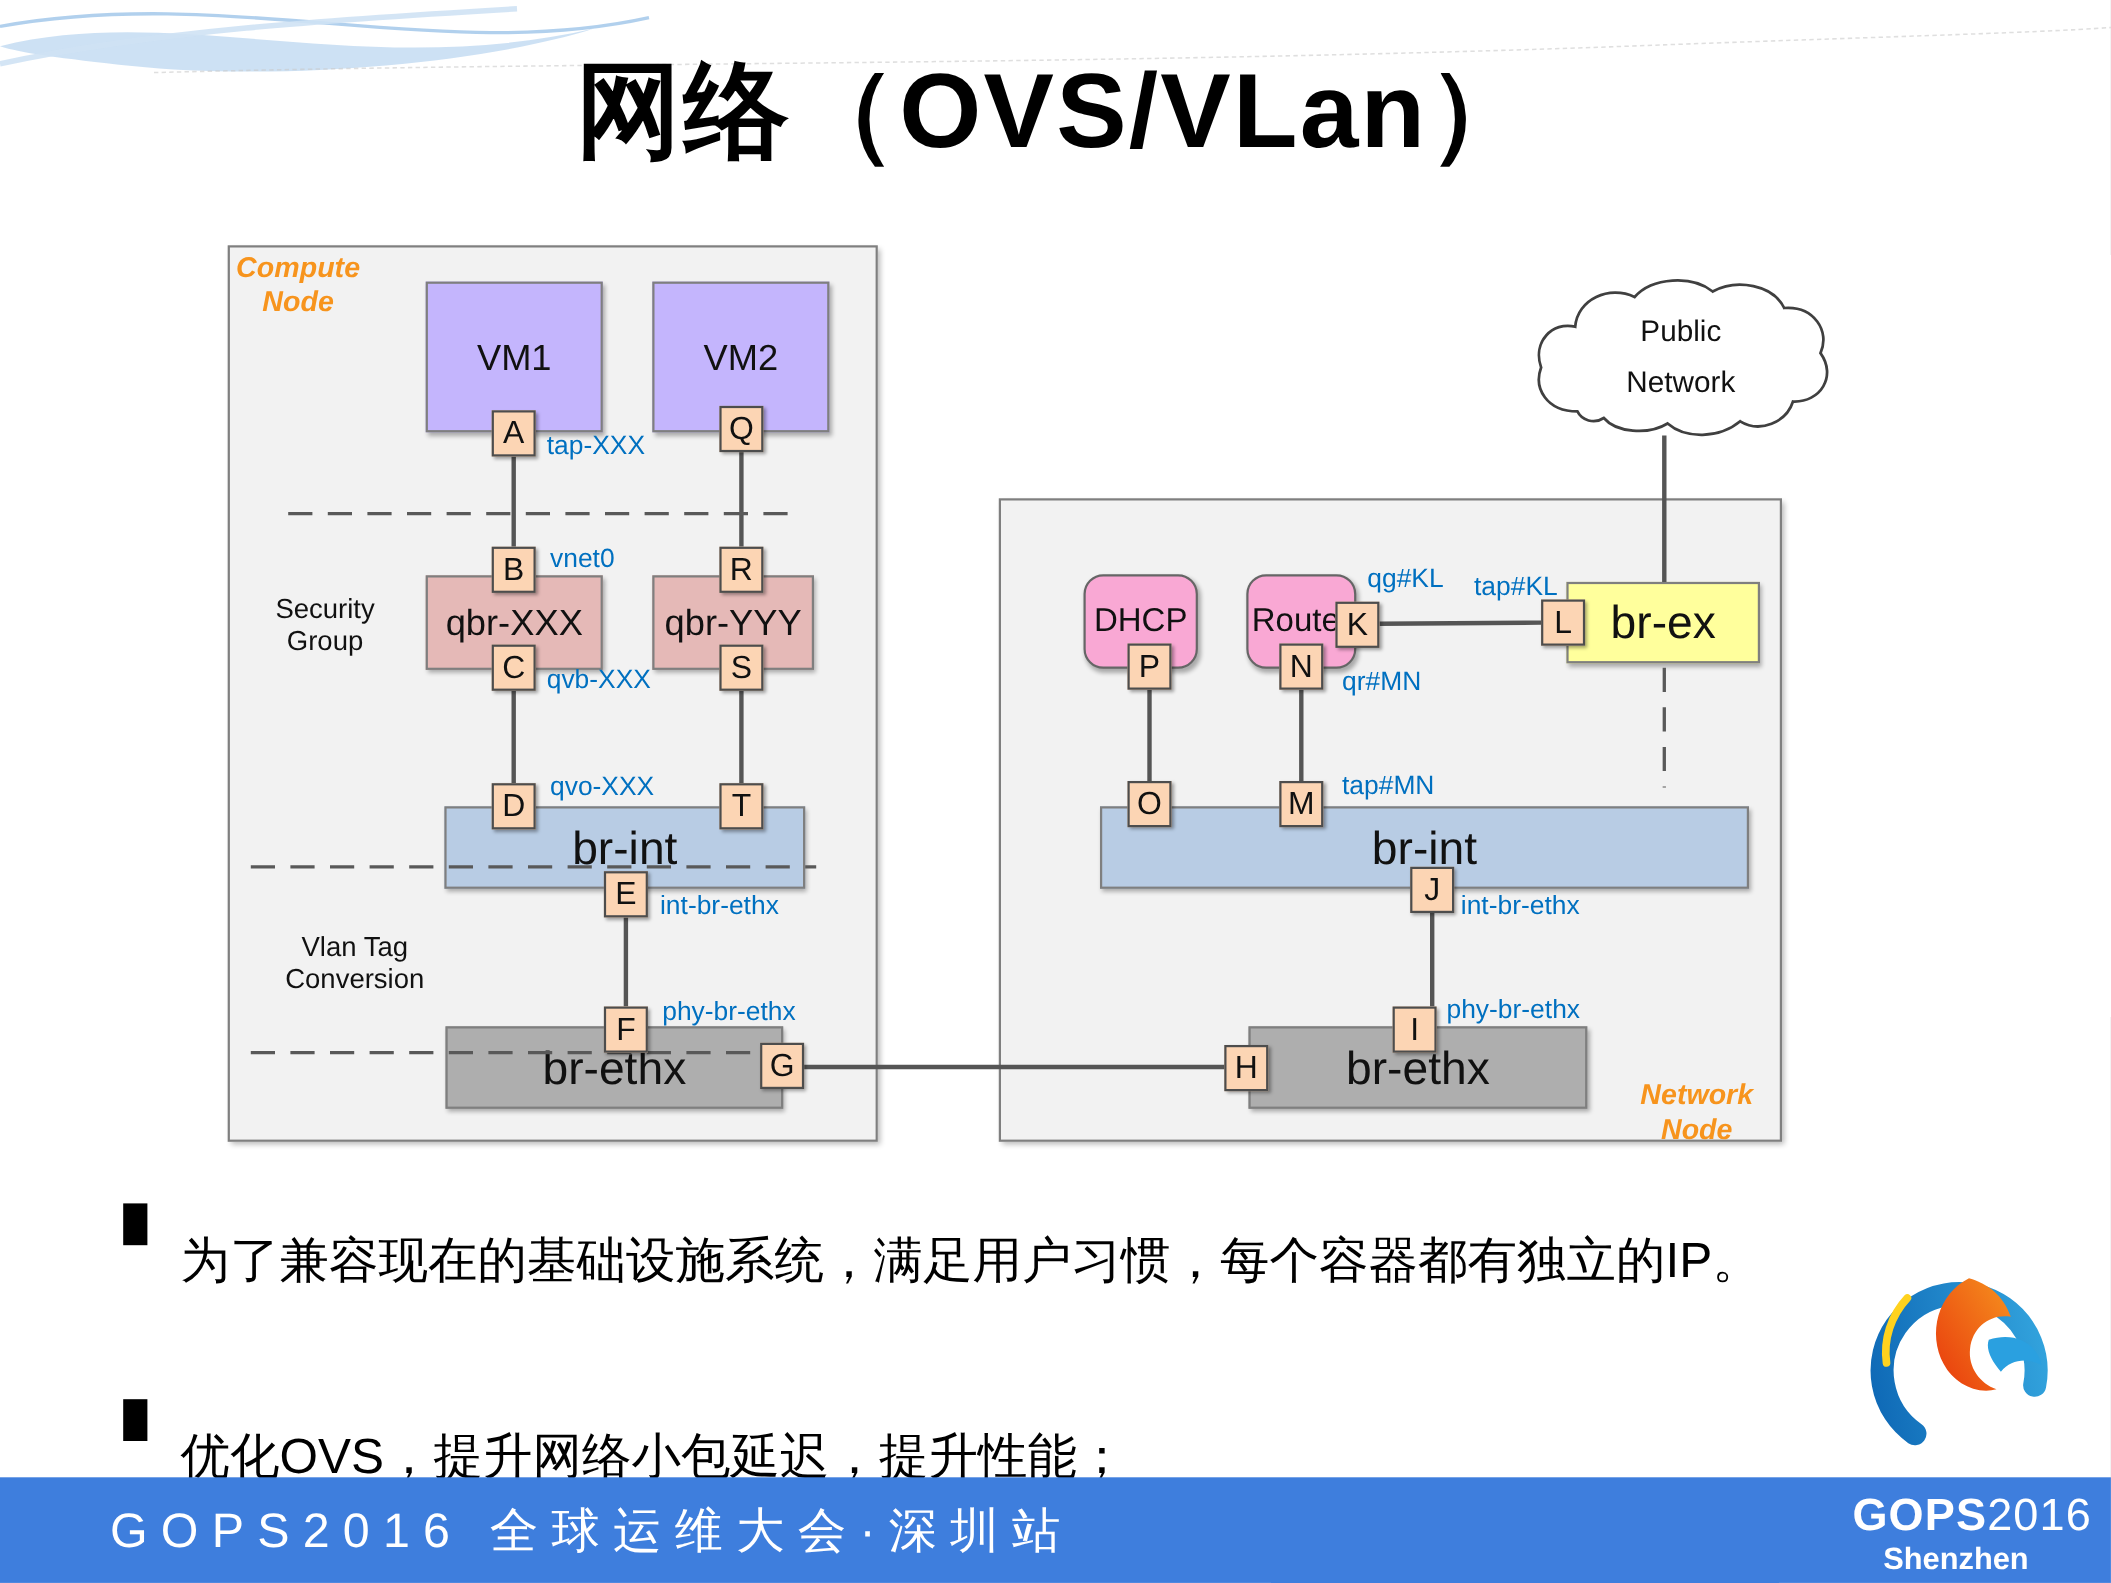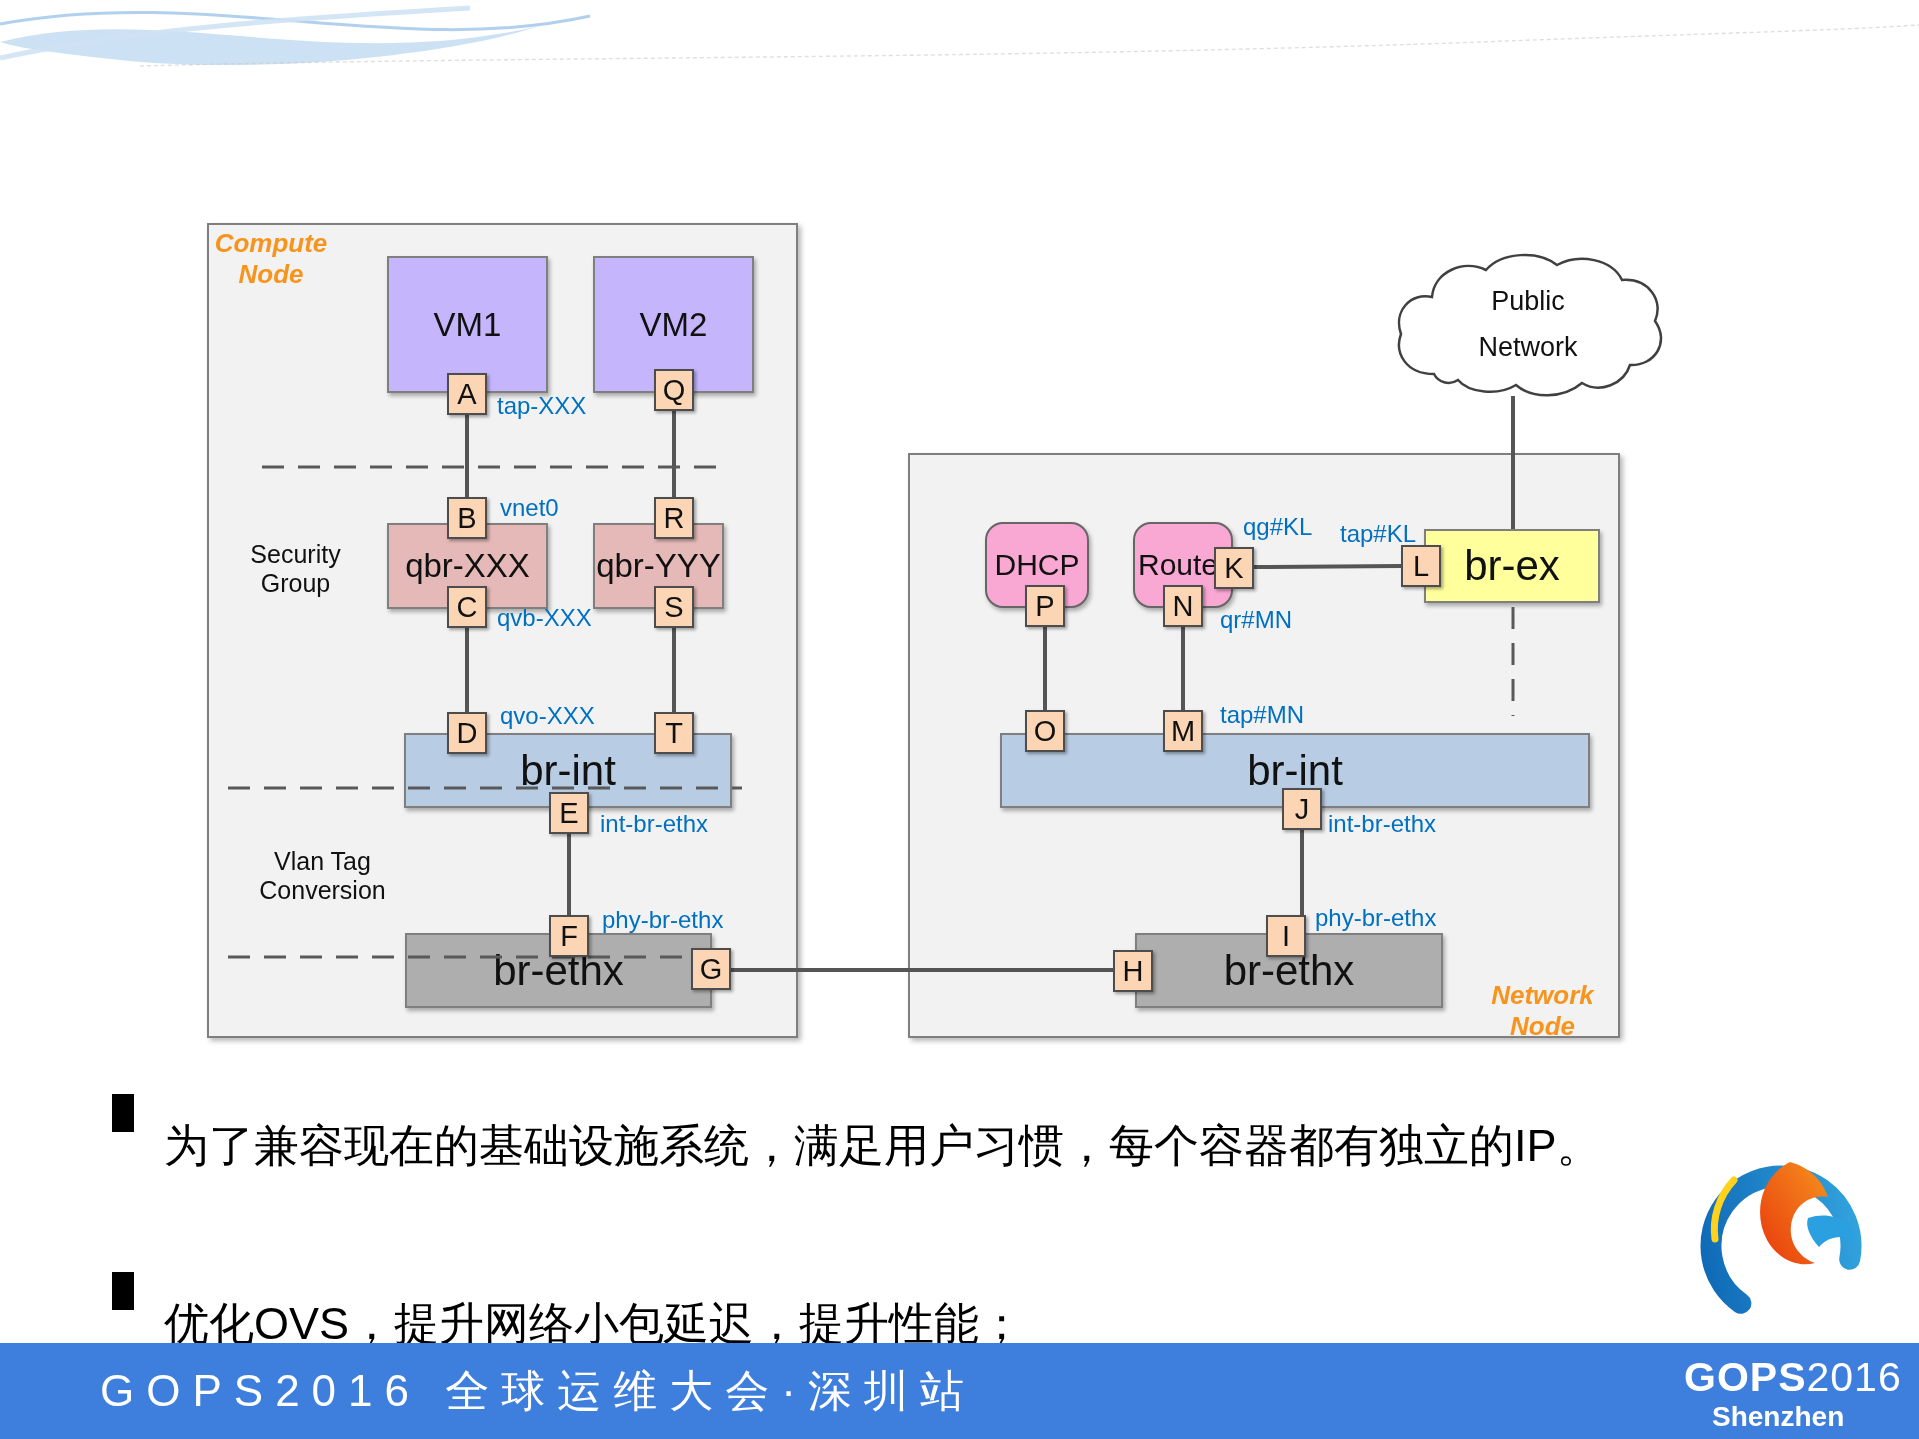--- a/index.html
+++ b/index.html
@@ -62,6 +62,7 @@
     <path d="M140,66 C520,56 980,60 1480,42 C1690,34 1850,30 1919,25" stroke="#c9c9c9" stroke-width="1.4" fill="none" stroke-dasharray="4 3" opacity="0.6"></path>
   </svg>
 
+  <div class="abs title">网络（OVS/VLan）</div>
 
   <div class="abs nodebox" style="left:207px;top:223px;width:591px;height:815px;"></div>
   <div class="abs nodebox" style="left:908px;top:453px;width:712px;height:585px;"></div>

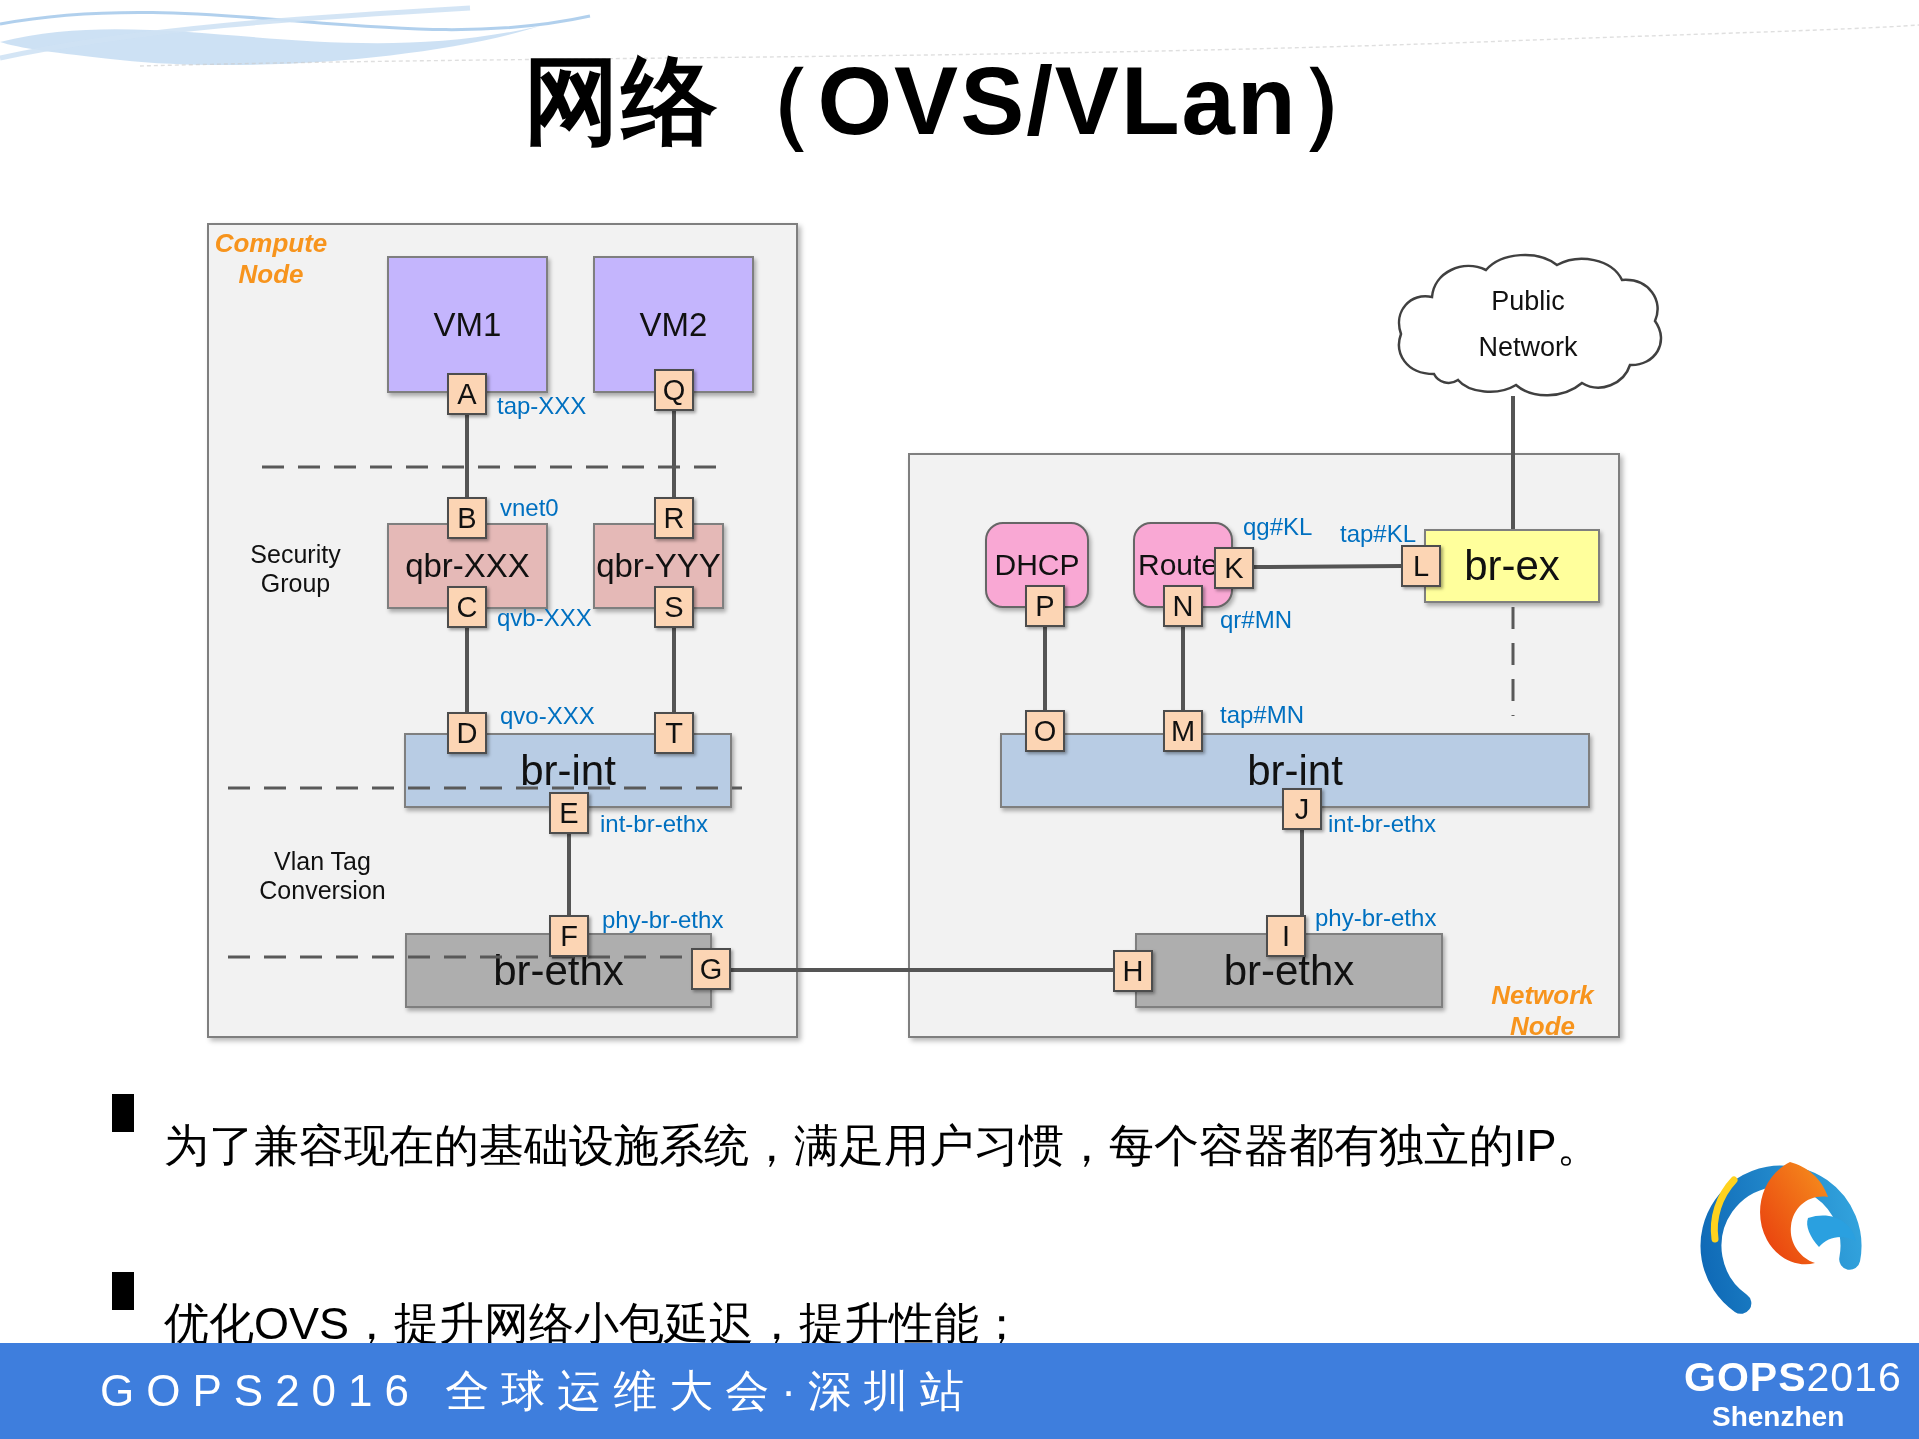--- a/index.html
+++ b/index.html
@@ -96,7 +96,7 @@
   <div class="abs box vm" style="left:387px;top:256px;width:161px;height:137px;">VM1</div>
   <div class="abs box vm" style="left:593px;top:256px;width:161px;height:137px;">VM2</div>
   <div class="abs box qbr" style="left:387px;top:523px;width:161px;height:86px;">qbr-XXX</div>
-  <div class="abs box qbr" style="left:593px;top:523px;width:131px;height:86px;">qbr-YYY</div>
+  <div class="abs box qbr" style="left:593px;top:523px;width:147px;height:86px;">qbr-YYY</div>
   <div class="abs box brint" style="left:404px;top:733px;width:328px;height:75px;">br-int</div>
   <div class="abs box brethx" style="left:405px;top:933px;width:307px;height:75px;">br-ethx</div>
 

